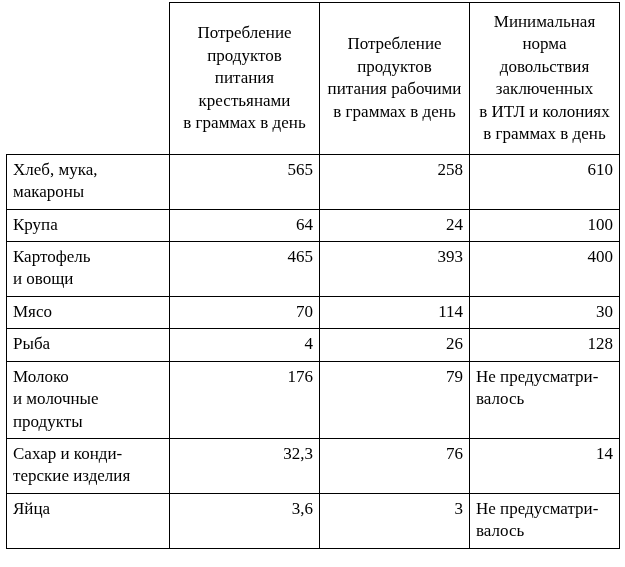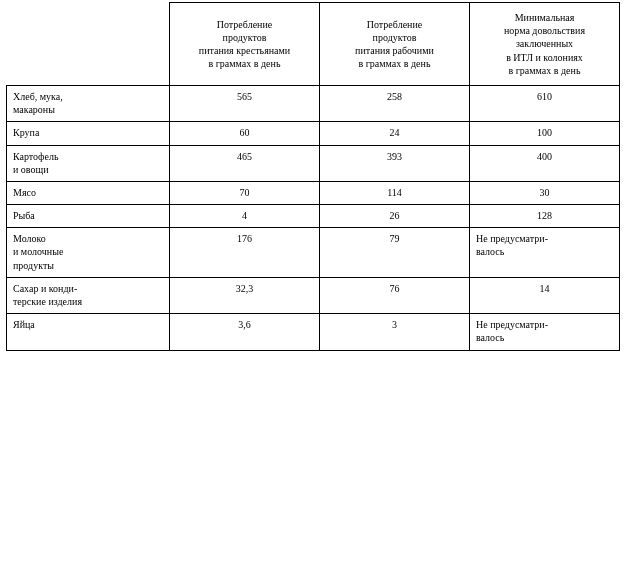--- a/index.html
+++ b/index.html
@@ -25,7 +25,7 @@
     border-collapse: collapse;
     width: 613px;
     table-layout: fixed;
-    font-size: 10px;
+    font-size: 17px;
   }
   table.data-table td {
     border: 1px solid #000000;

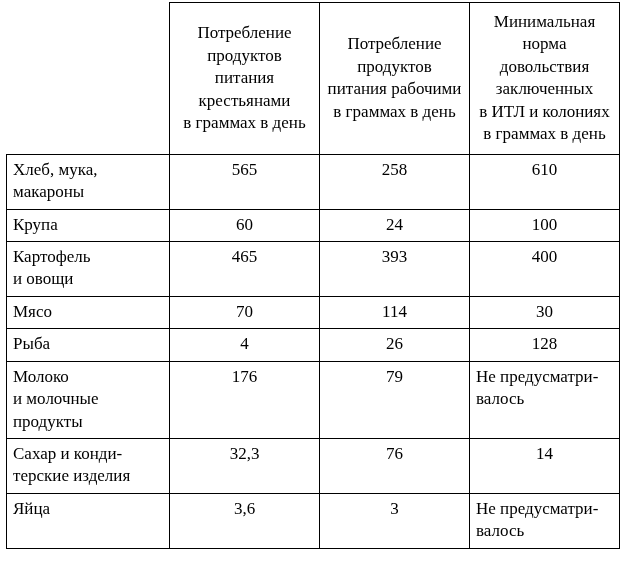--- a/index.html
+++ b/index.html
@@ -52,7 +52,7 @@
     text-align: left;
   }
   .value-cell {
-    text-align: center;
+    text-align: right;
   }
   .value-cell.left-wrap {
     text-align: left;

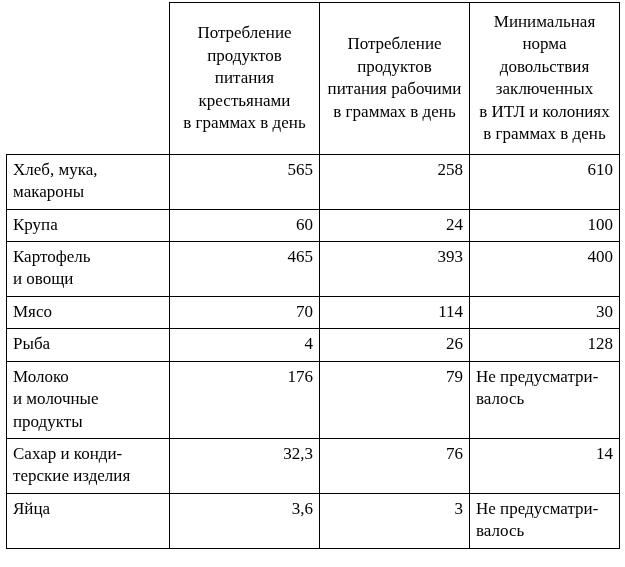--- a/index.html
+++ b/index.html
@@ -98,7 +98,7 @@
 
       <tr>
         <td class="label-cell nowrap-line">Крупа</td>
-        <td class="value-cell nowrap-line">60</td>
+        <td class="value-cell nowrap-line">64</td>
         <td class="value-cell nowrap-line">24</td>
         <td class="value-cell nowrap-line">100</td>
       </tr>

